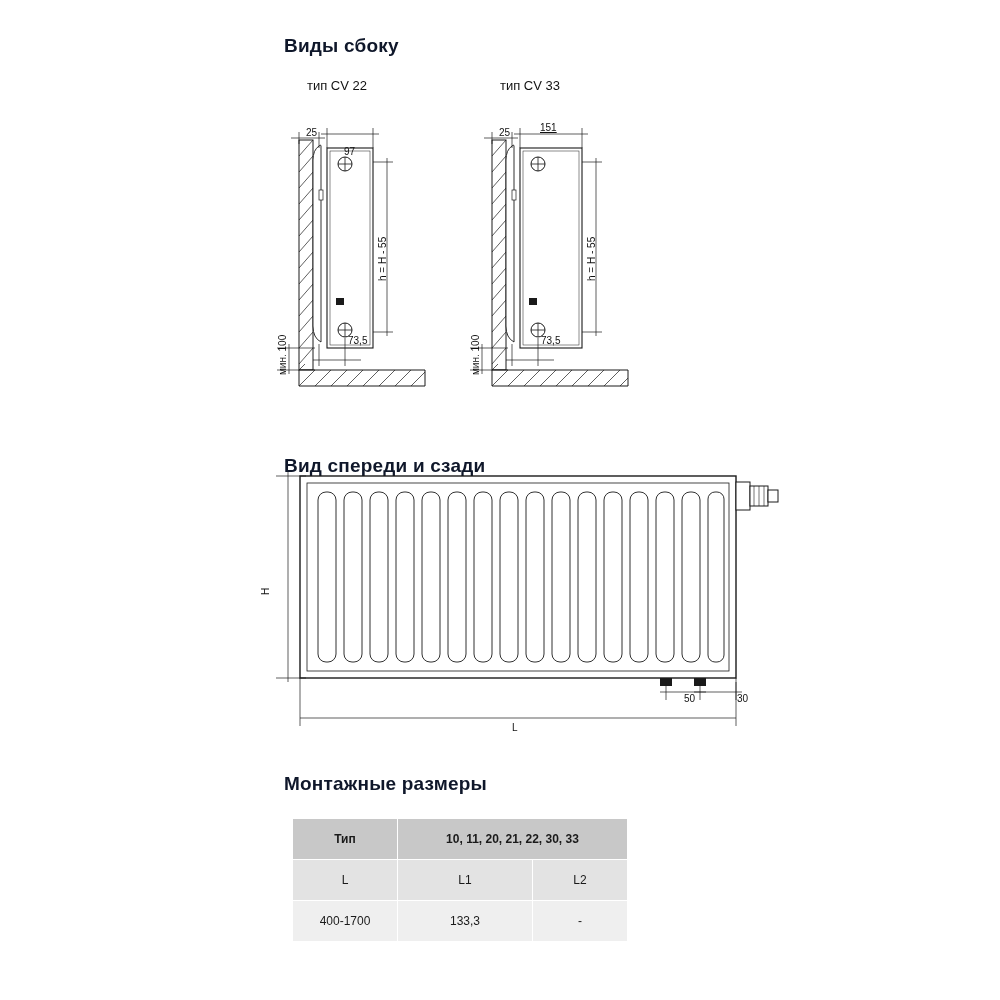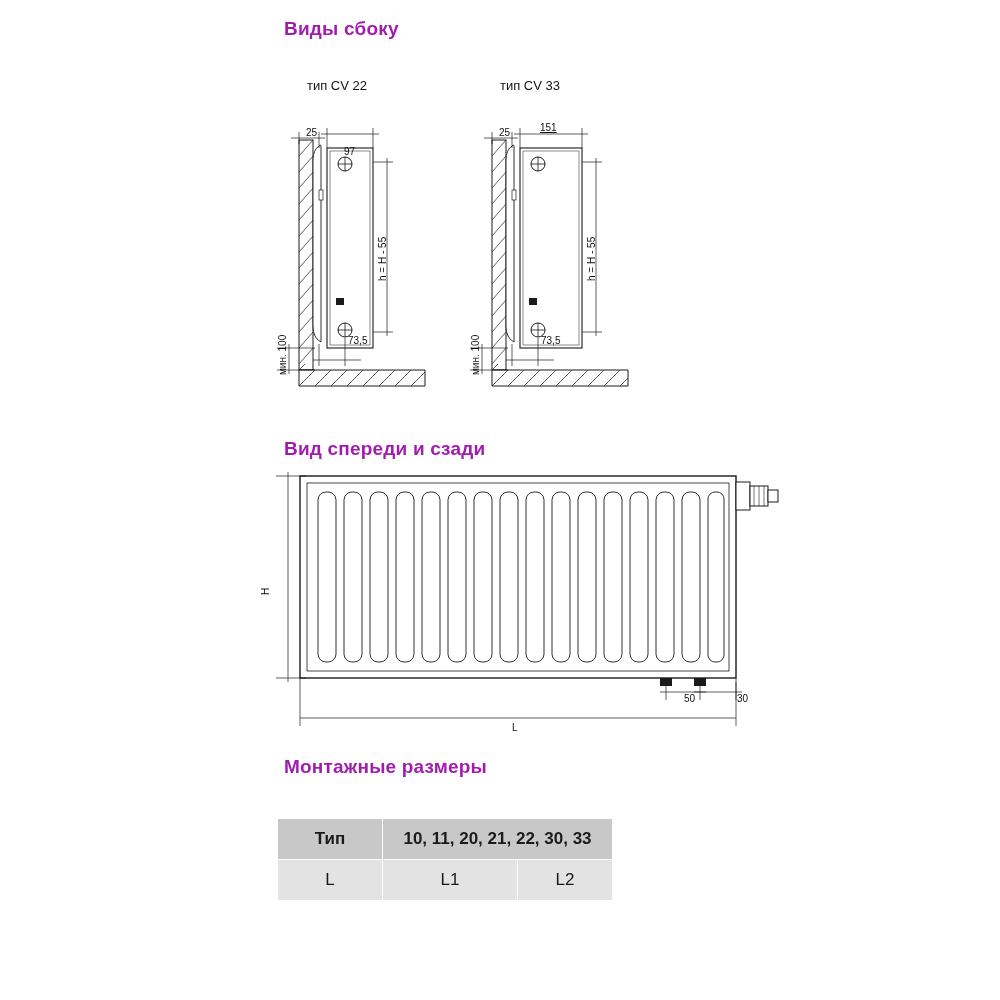--- a/index.html
+++ b/index.html
@@ -19,8 +19,9 @@
     position: absolute;
     font-size: 19px;
     font-weight: bold;
-    color: #a21caf;
+    color: #0f172a;
     letter-spacing: 0.2px;
+    margin-top: 17px;
   }
   .sub-title {
     position: absolute;

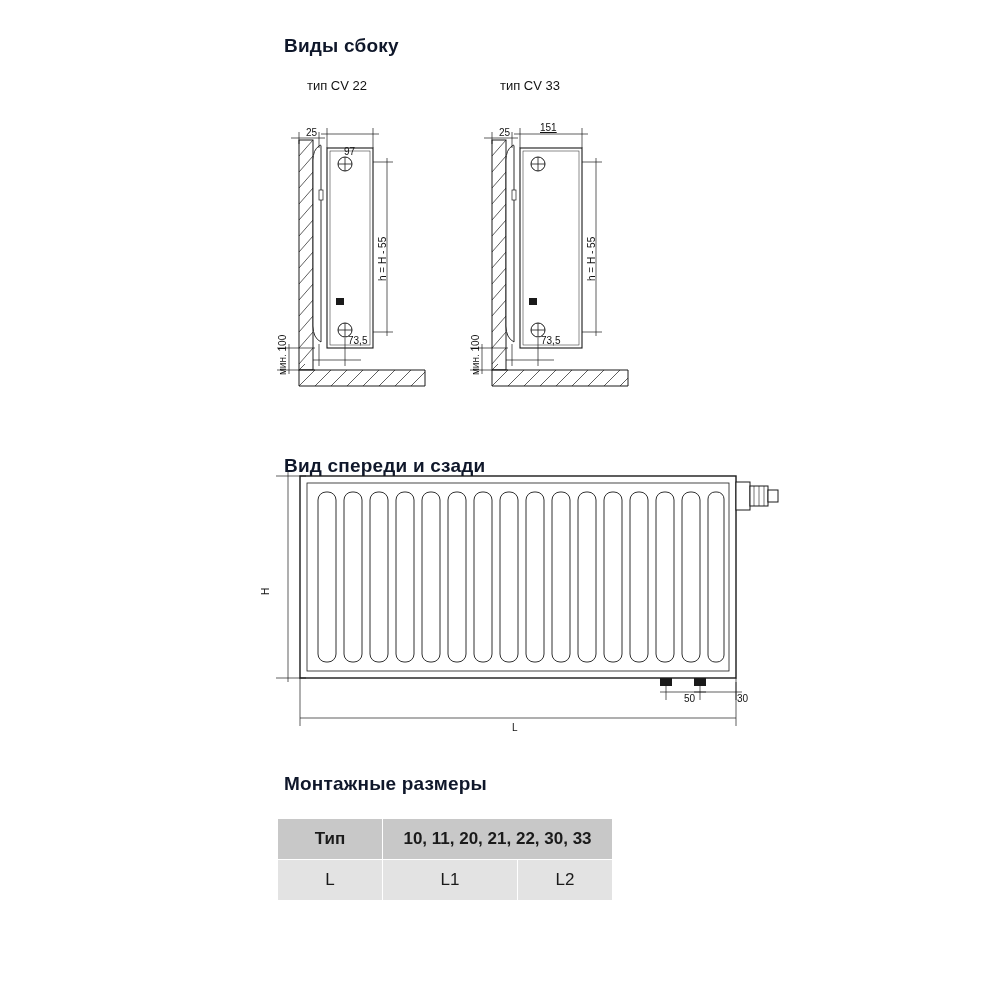--- a/index.html
+++ b/index.html
@@ -44,10 +44,10 @@
   
   .mount-table {
     position: absolute;
-    left: 277px;
+    left: 292px;
     top: 818px;
     border-collapse: collapse;
-    font-size: 17px;
+    font-size: 12px;
   }
   .mount-table td {
     border: 1px solid #ffffff;

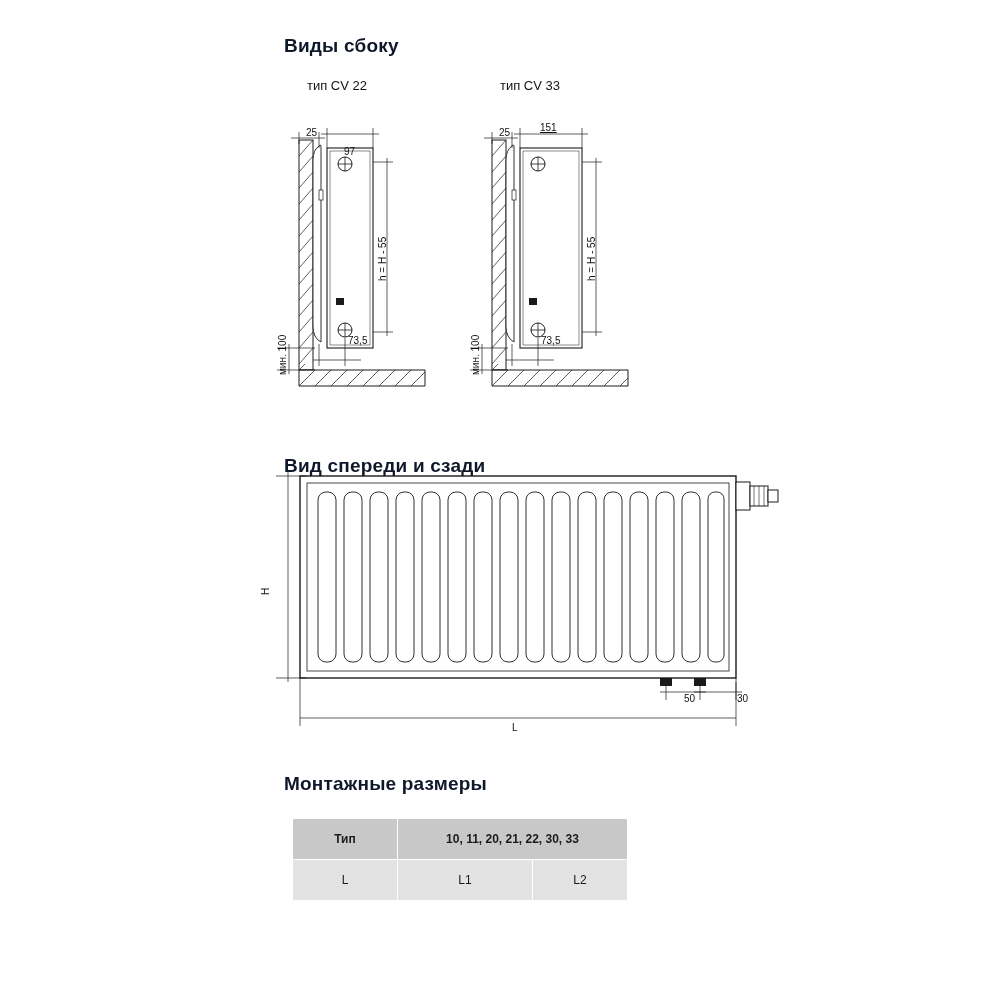--- a/index.html
+++ b/index.html
@@ -313,6 +313,11 @@
     <td class="c1">L1</td>
     <td class="c2">L2</td>
   </tr>
+  <tr class="row">
+    <td class="c0">400-1700</td>
+    <td class="c1">133,3</td>
+    <td class="c2">-</td>
+  </tr>
 </tbody>
   </table>
 

